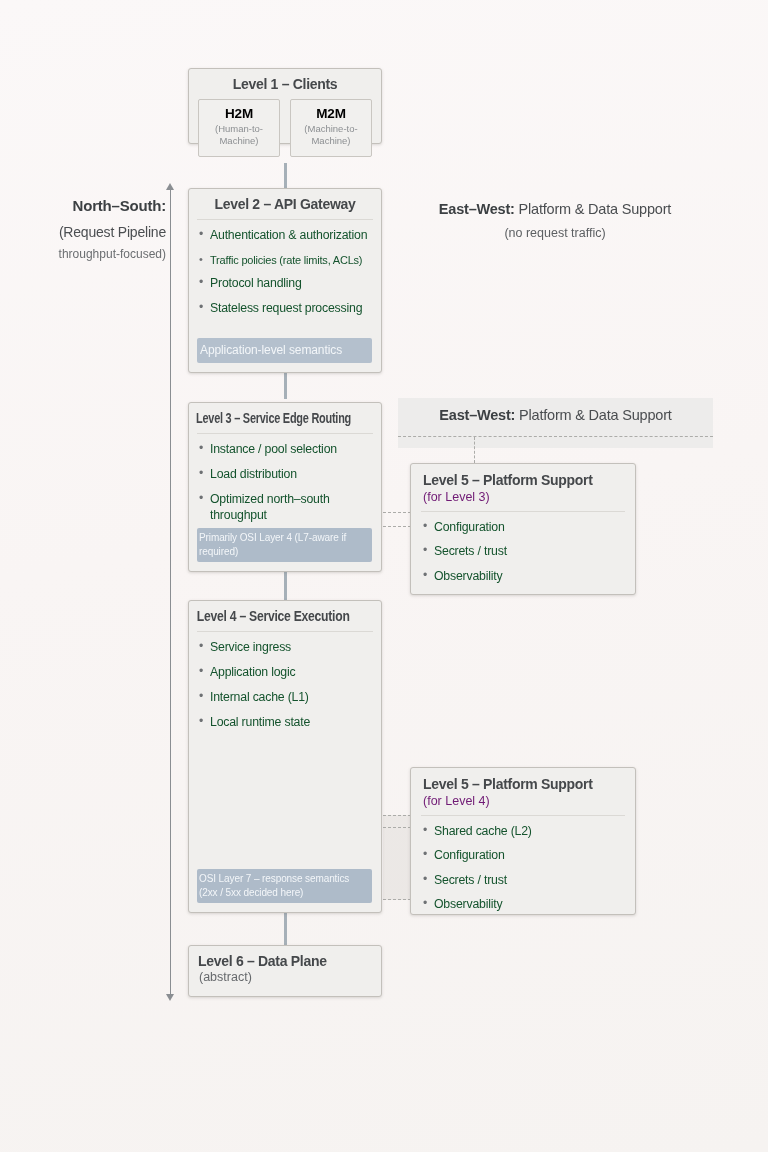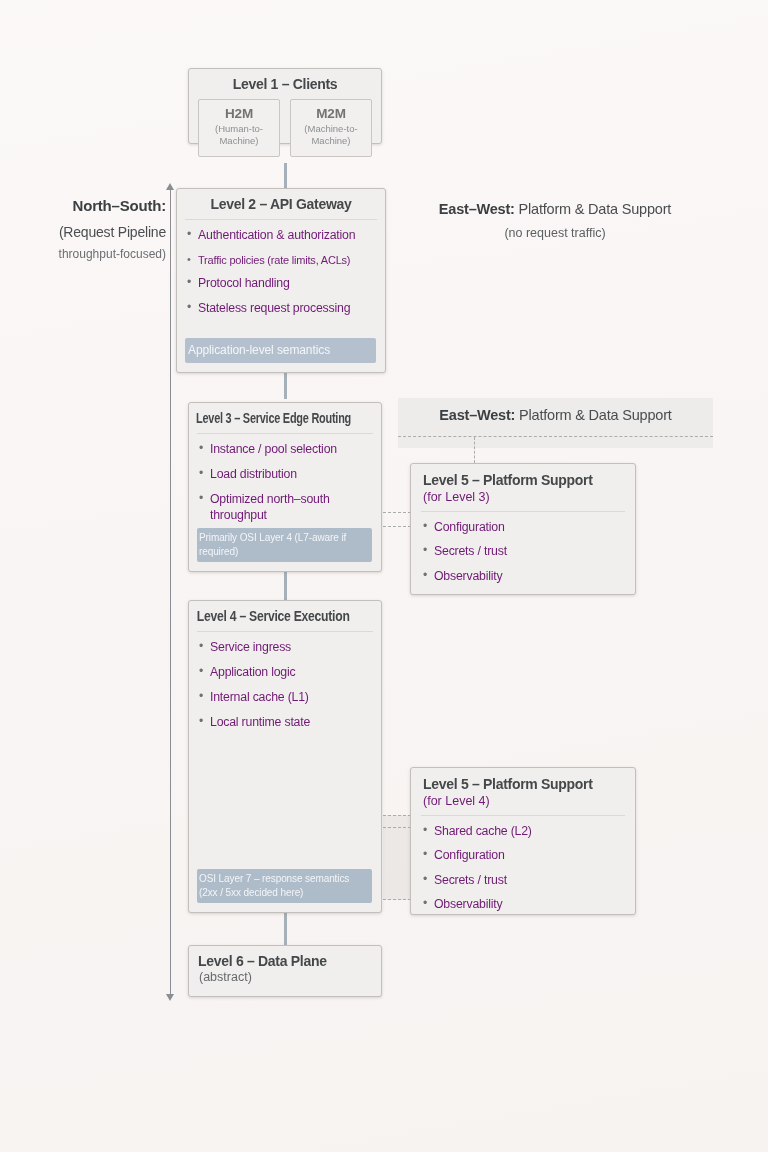--- a/index.html
+++ b/index.html
@@ -46,7 +46,7 @@
     flex:1;background:#f1f0ee;border:1px solid #c9c6c1;border-radius:2px;
     height:58px;text-align:center;padding-top:6px;box-sizing:border-box;
   }
-  .client-abbr{font-size:13.5px;font-weight:700;color:#737373;letter-spacing:-.2px;}
+  .client-abbr{font-size:13.5px;font-weight:700;color:#000000;letter-spacing:-.2px;}
   .client-full{font-size:9.5px;color:#8c8f92;line-height:1.3;margin-top:2px;padding:0 4px;}
 
   

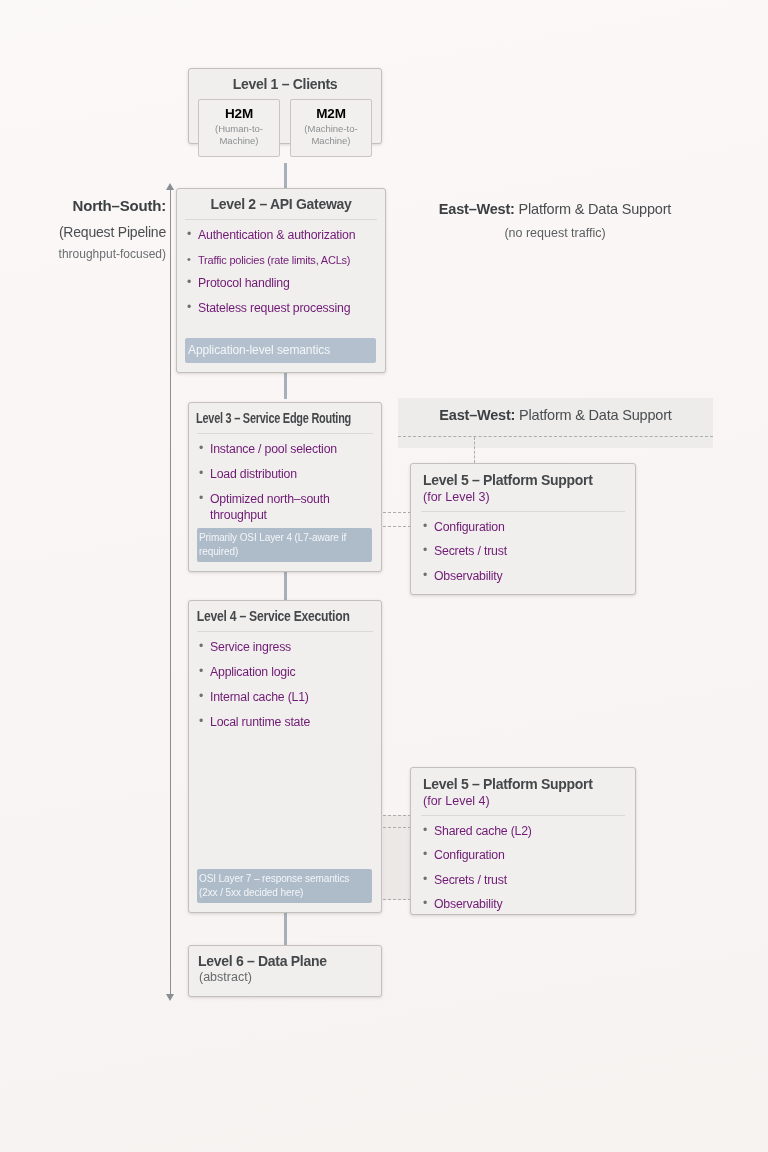--- a/index.html
+++ b/index.html
@@ -140,7 +140,7 @@
     </div>
   </div>
 
-  <div class="panel" style="left:176px;top:188px;width:210px;height:185px;">
+  <div class="panel" style="left:188px;top:188px;width:194px;height:185px;">
     <div class="panel-title centered">Level 2 – API Gateway</div>
     <div class="divider"></div>
     <ul class="bullets">

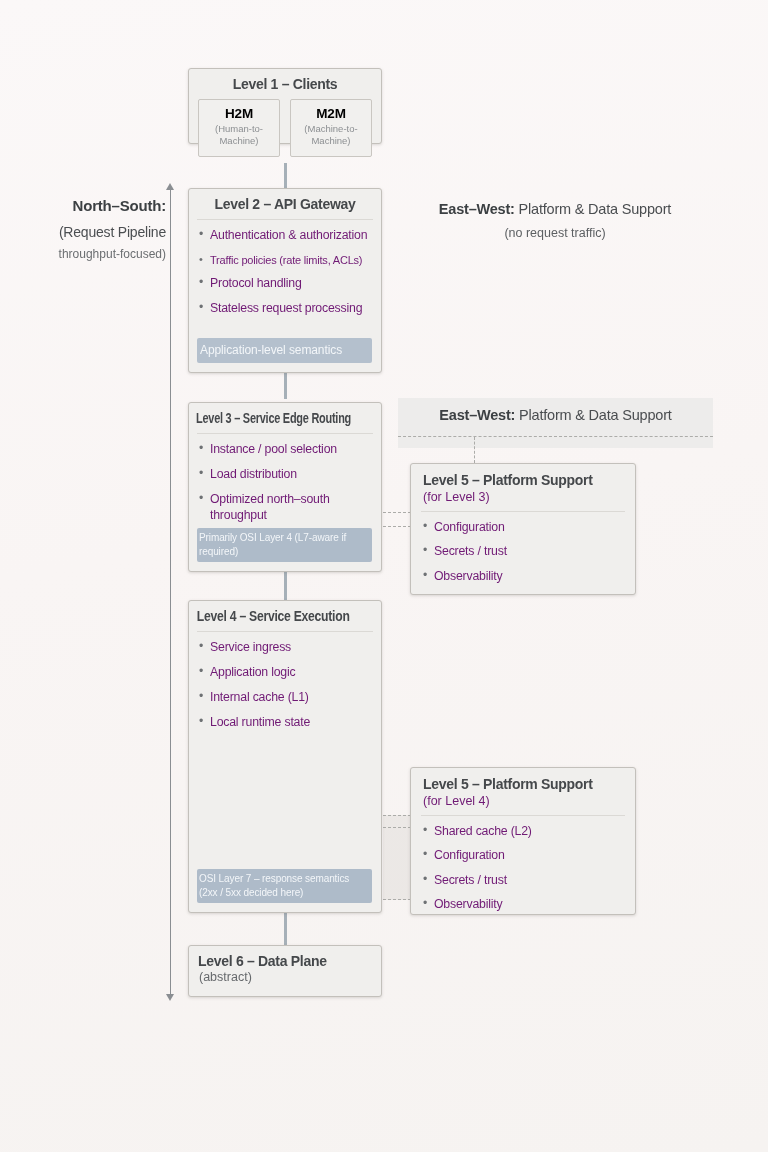--- a/index.html
+++ b/index.html
@@ -28,7 +28,7 @@
   .bullets{margin:0;padding:0 6px 0 8px;list-style:none;}
   .bullets li{
     position:relative;padding-left:13px;margin-bottom:9px;
-    font-size:12.3px;letter-spacing:-.2px;color:#701a75;line-height:1.3;
+    font-size:12.3px;letter-spacing:-.2px;color:#14532d;line-height:1.3;
   }
   .bullets li::before{content:"\2022";position:absolute;left:2px;top:-1px;color:#6e7174;}
   .bullets li.tight{font-size:11px;white-space:nowrap;letter-spacing:-.2px;}

